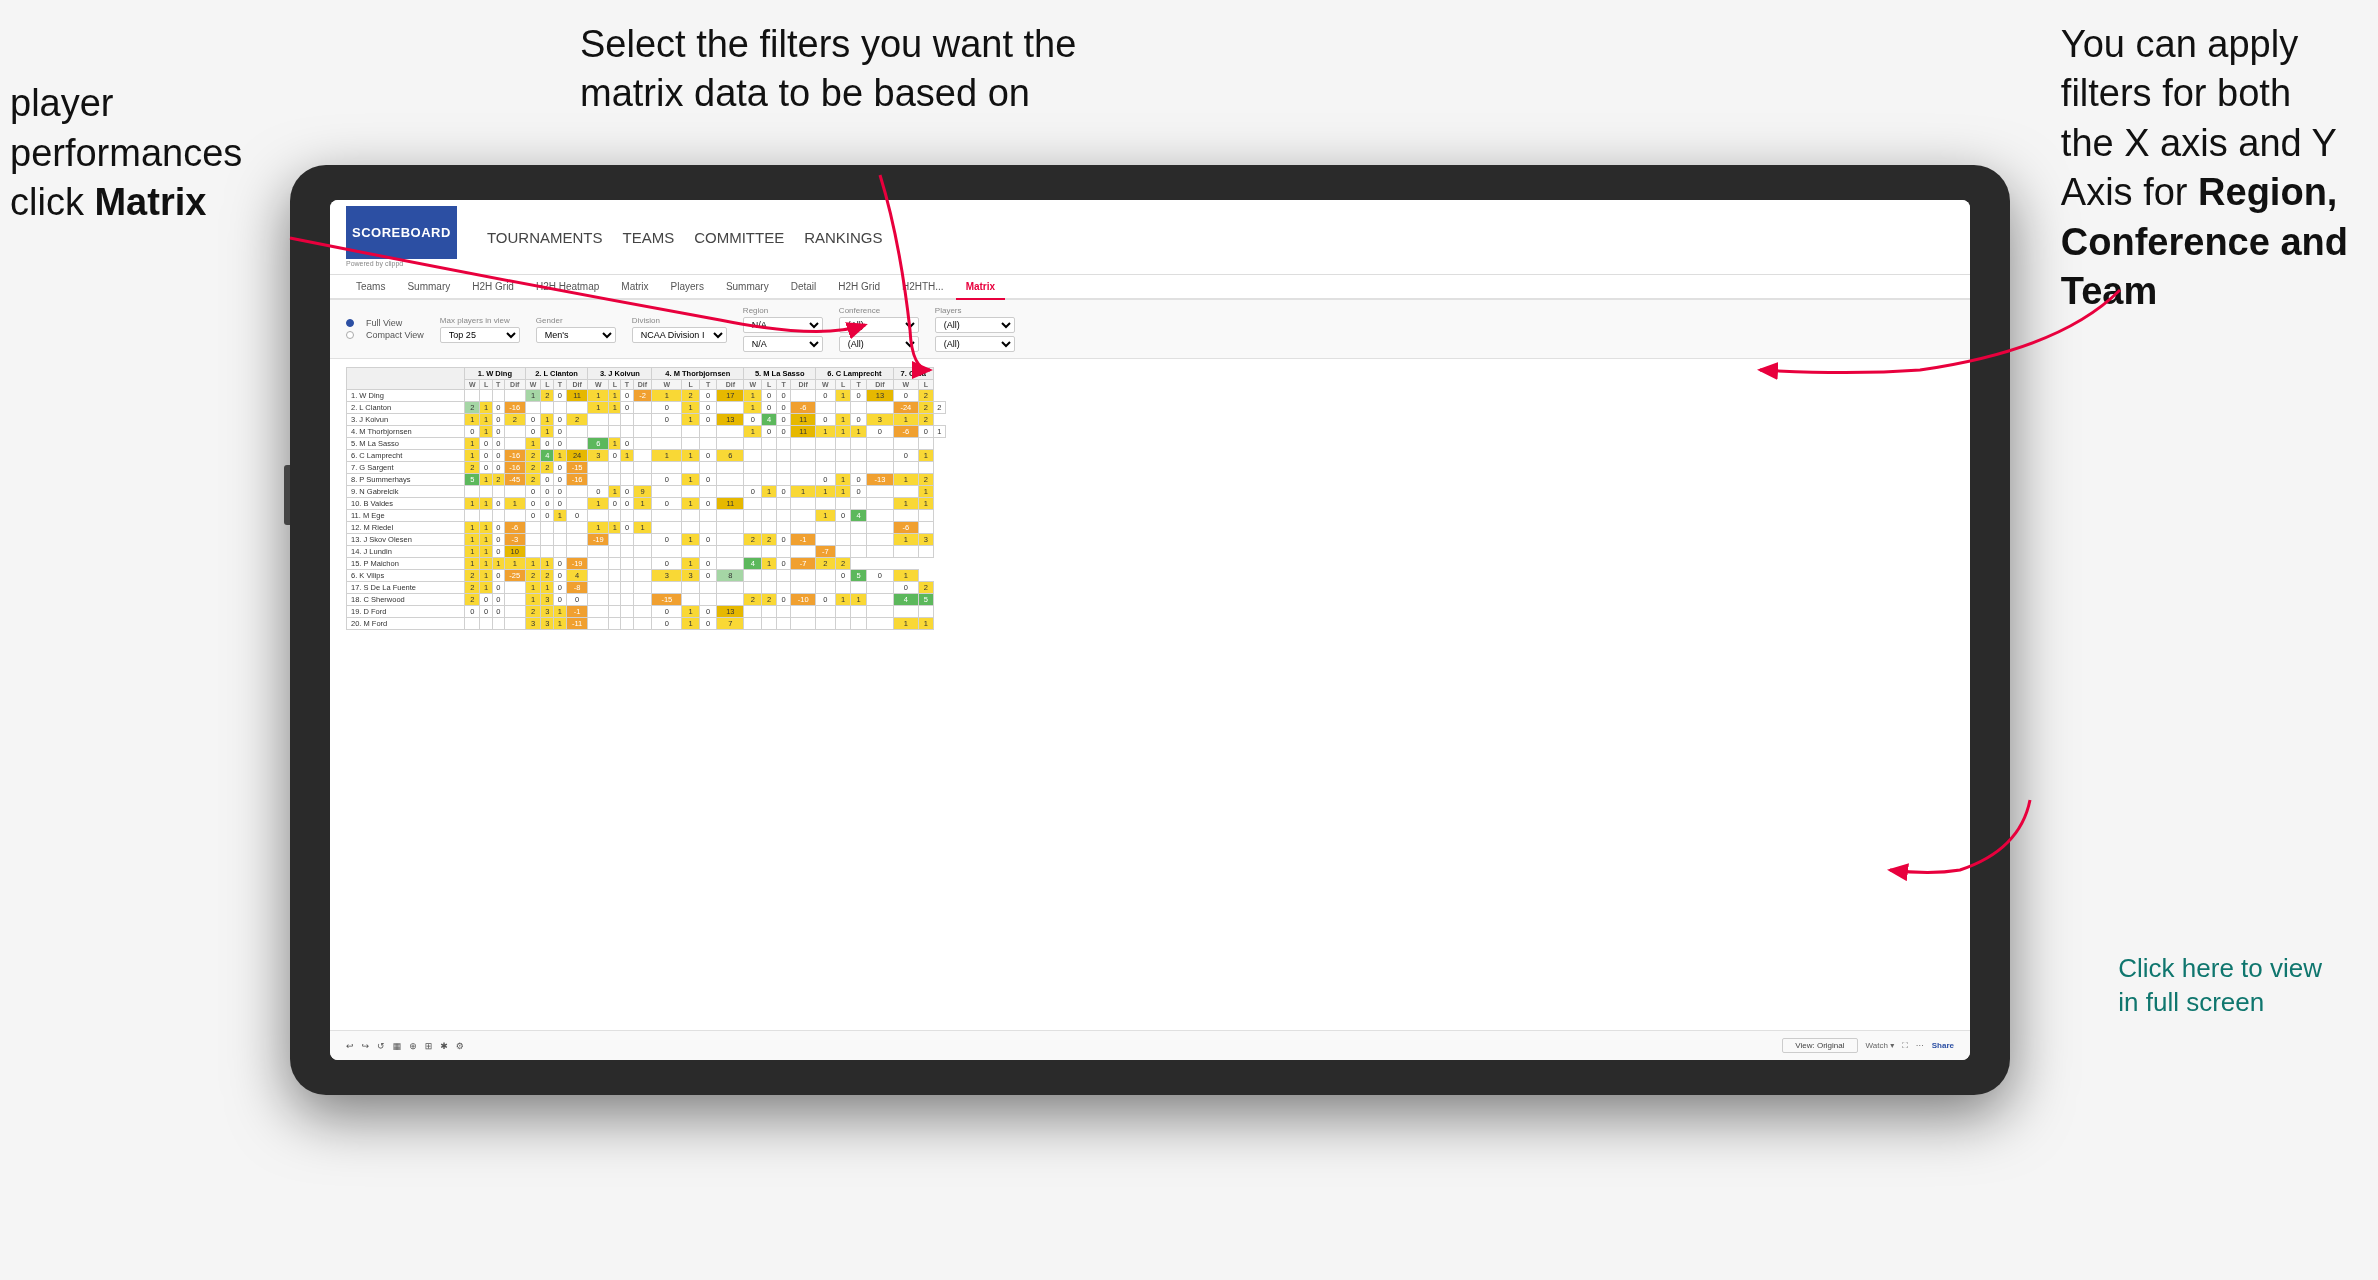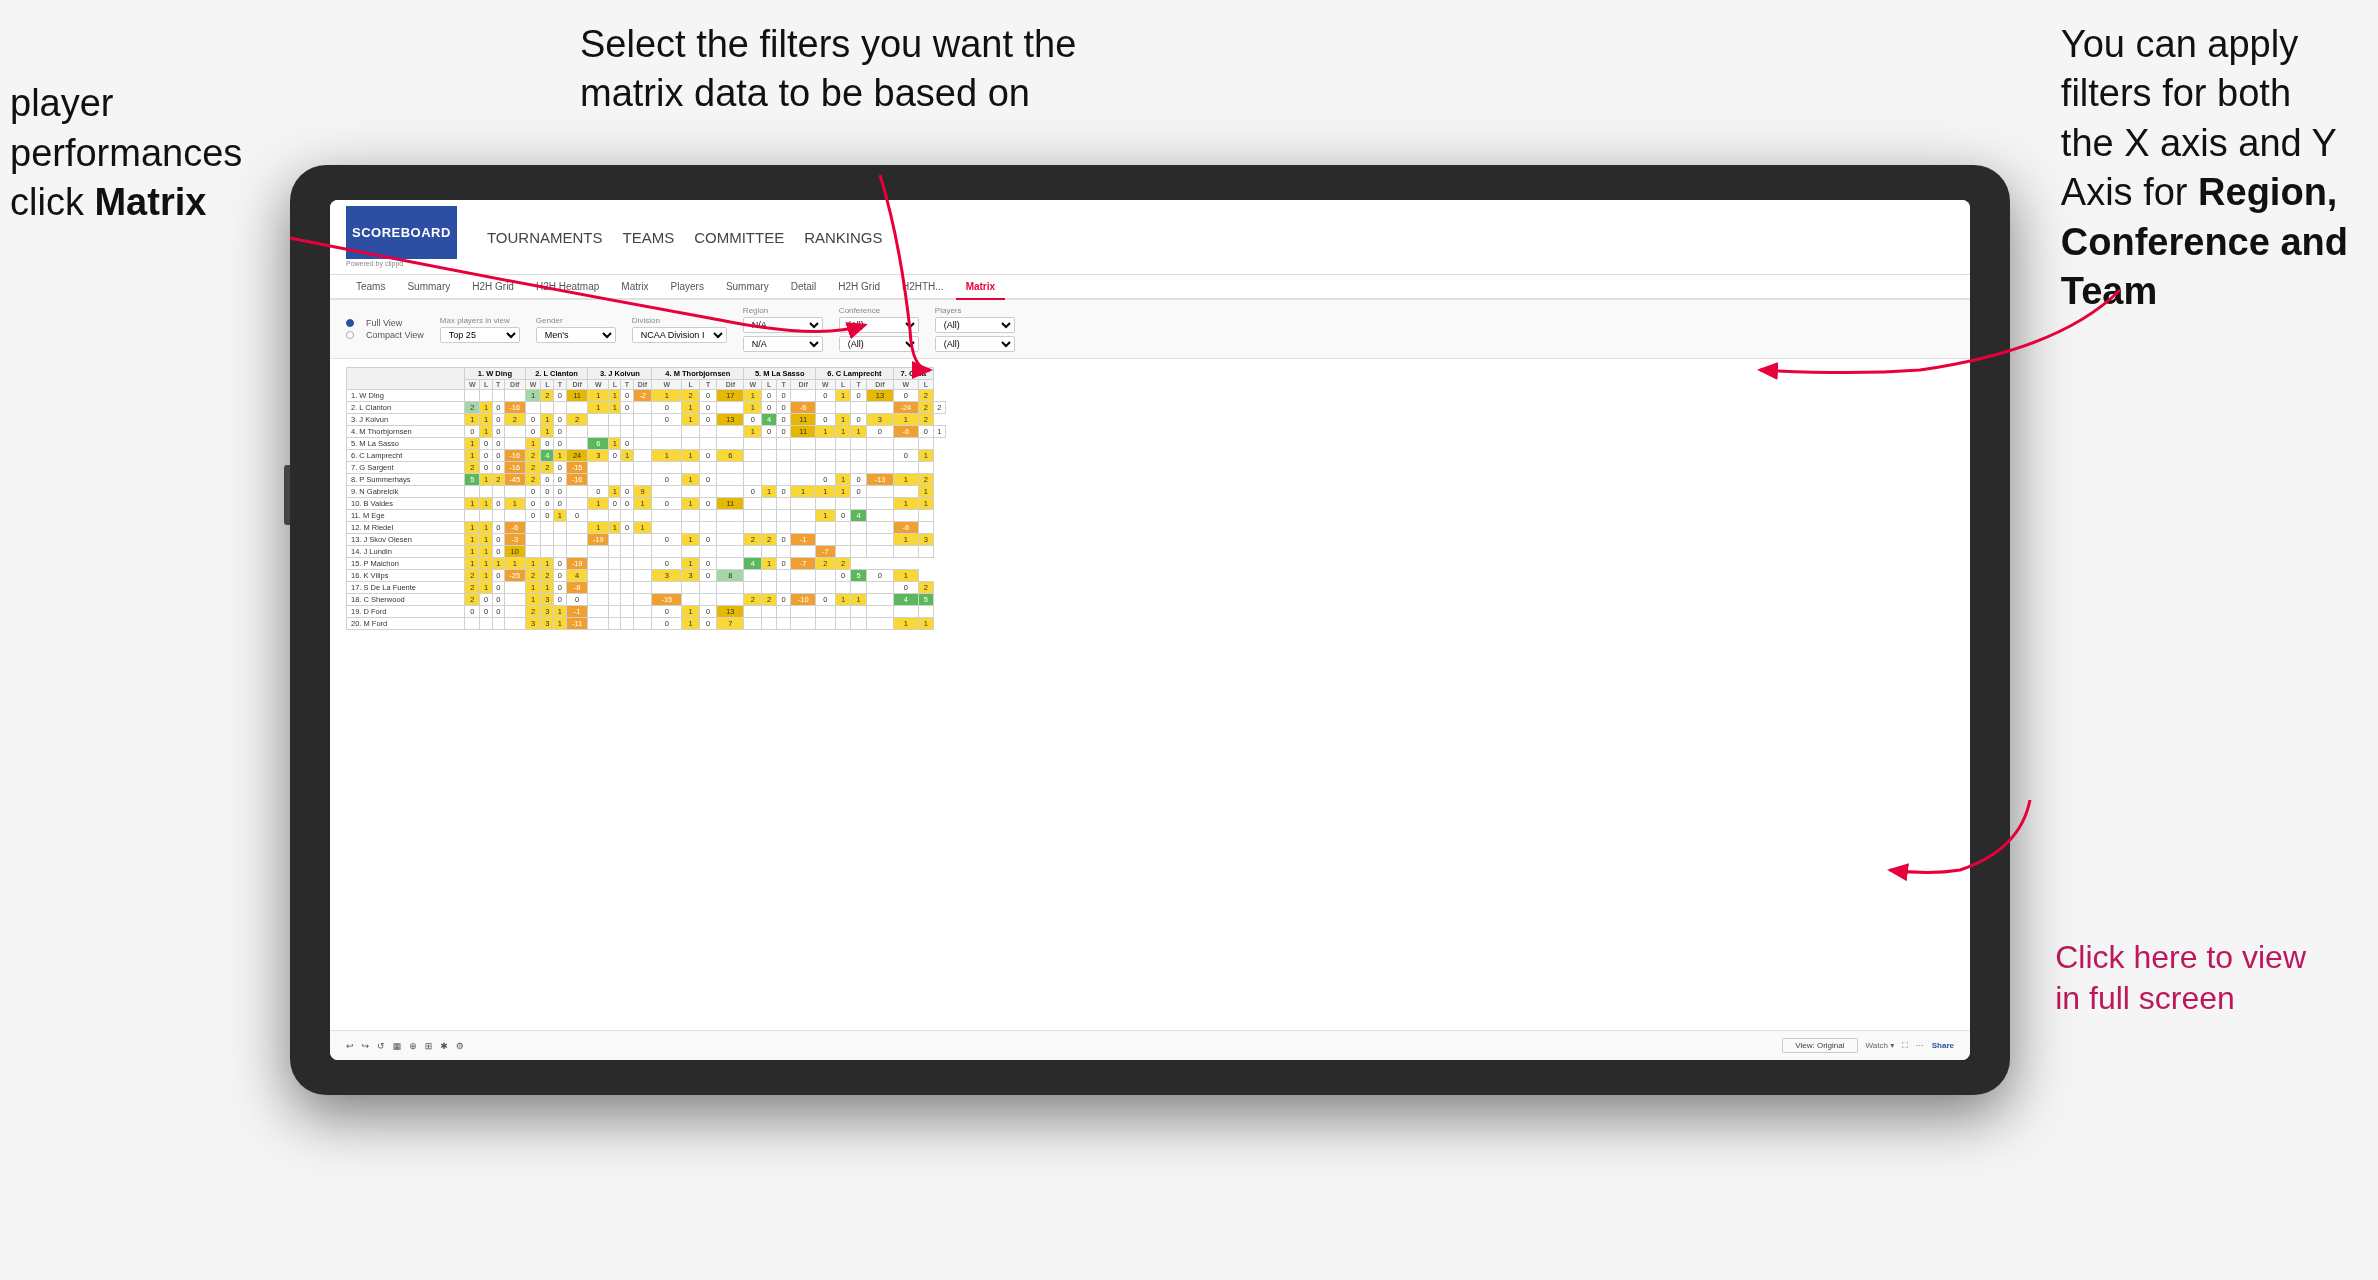--- a/index.html
+++ b/index.html
@@ -903,7 +903,7 @@
               <td class="cell-yellow">2</td>
             </tr>
             <tr>
-              <td class="player-name">16. K Vilips</td>
+              <td class="player-name">6. K Vilips</td>
               <td class="cell-yellow">2</td>
               <td class="cell-yellow">1</td>
               <td class="cell-white">0</td>

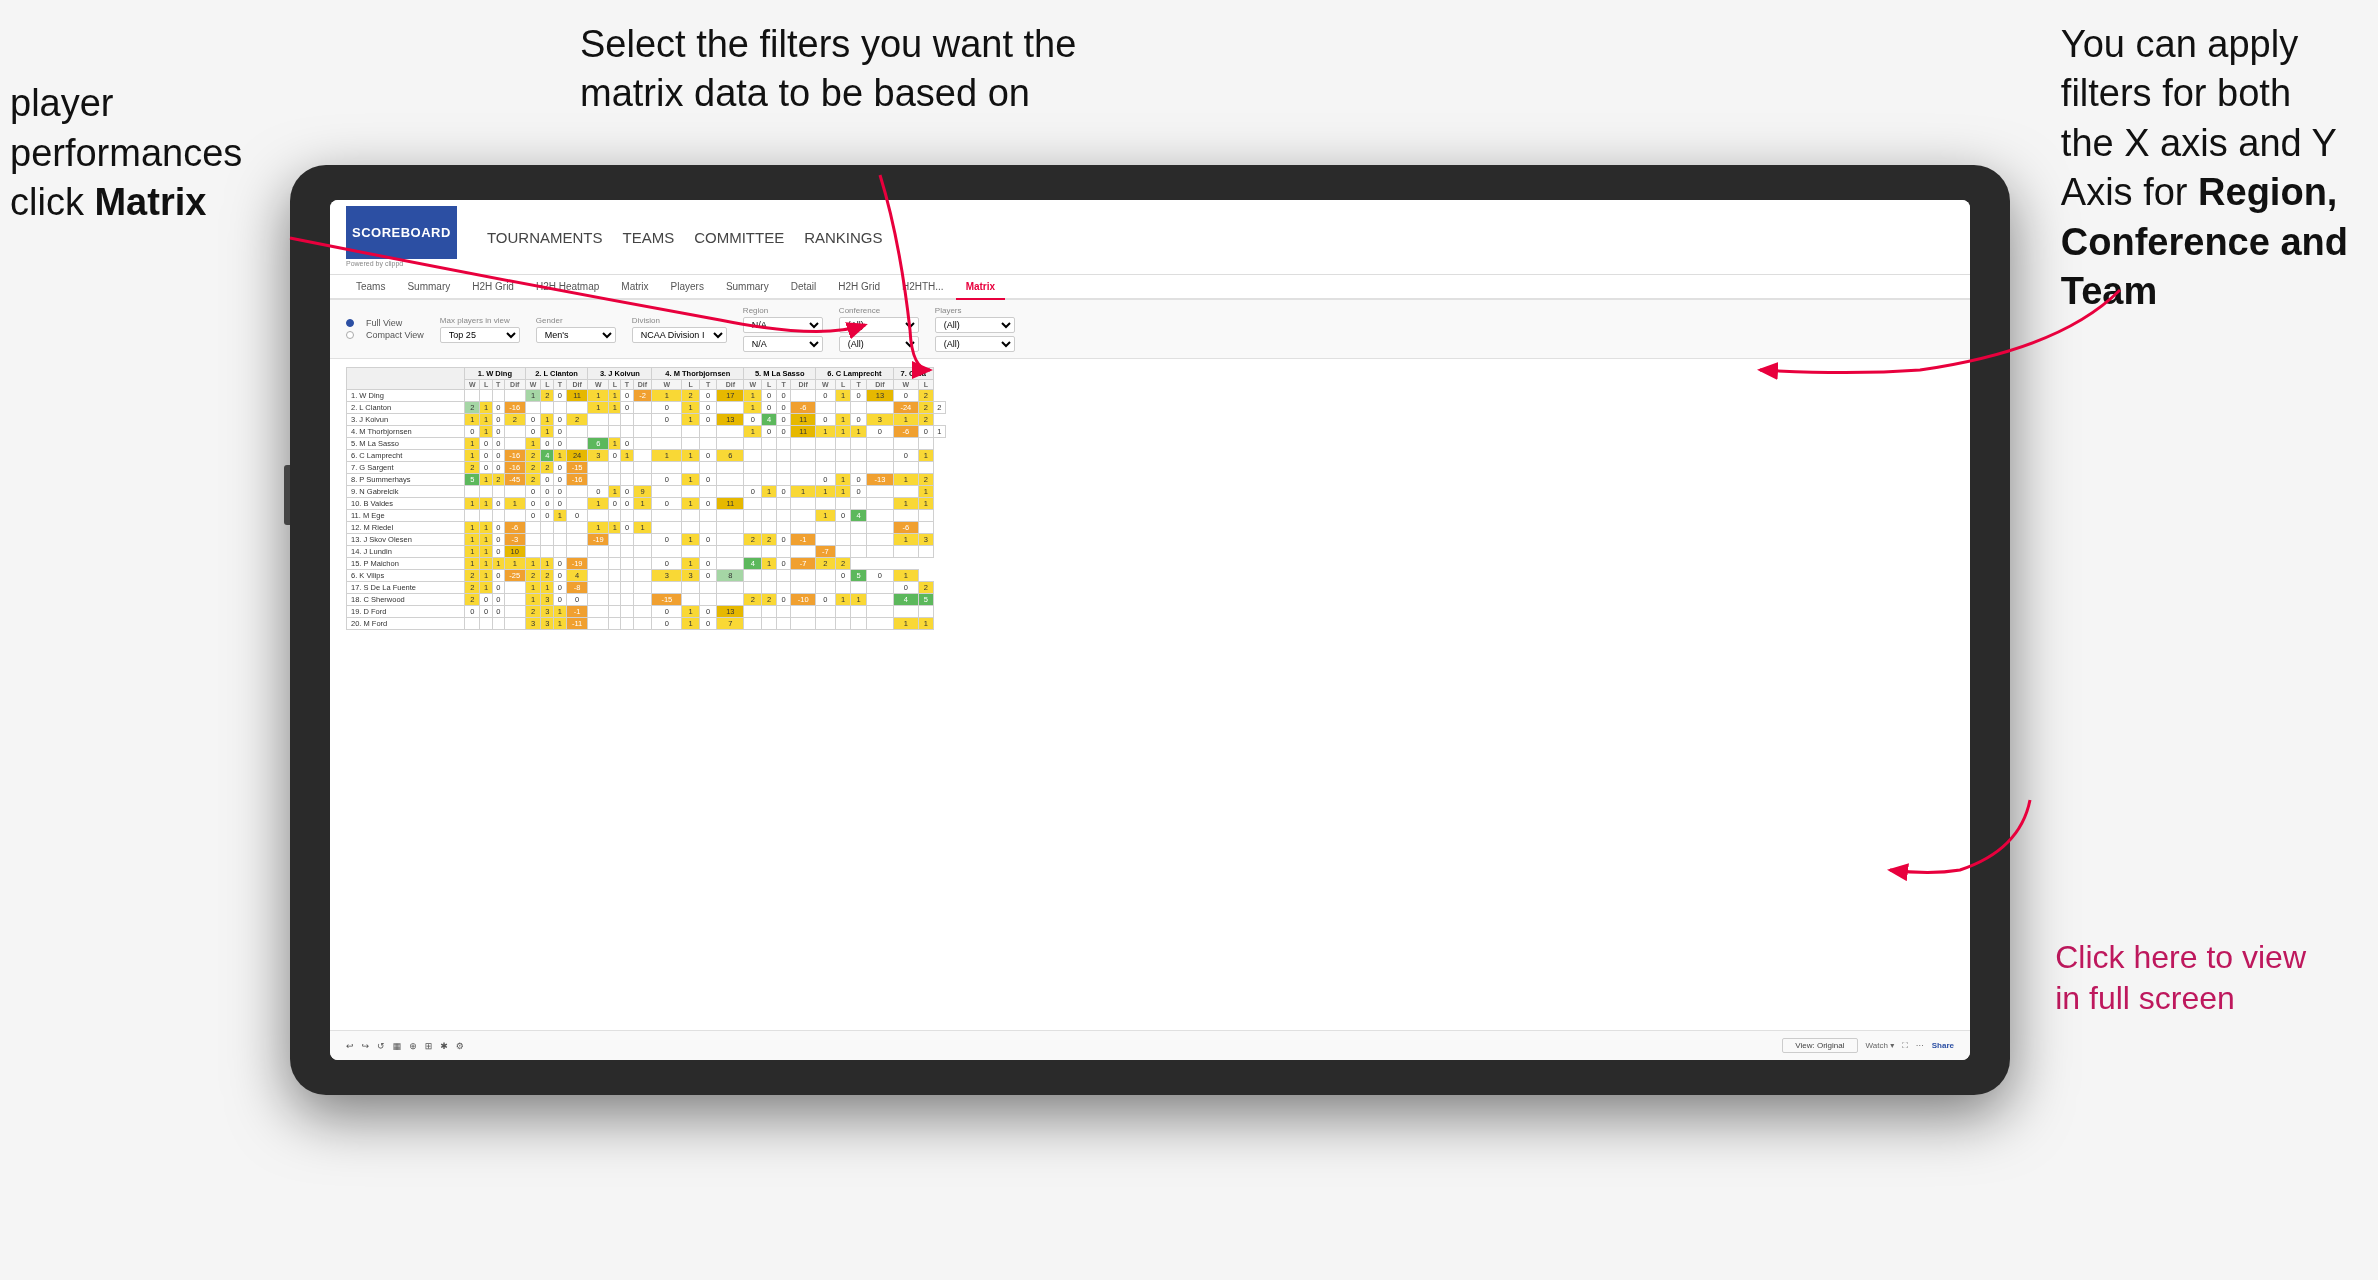--- a/index.html
+++ b/index.html
@@ -56,10 +56,10 @@
     .annotation-bottomright {
       position: absolute;
       bottom: 260px;
-      right: 72px;
-      font-size: 32px;
+      right: 56px;
+      font-size: 26px;
       line-height: 1.3;
-      color: #be185d;
+      color: #0f766e;
       max-width: 340px;
     }
 

